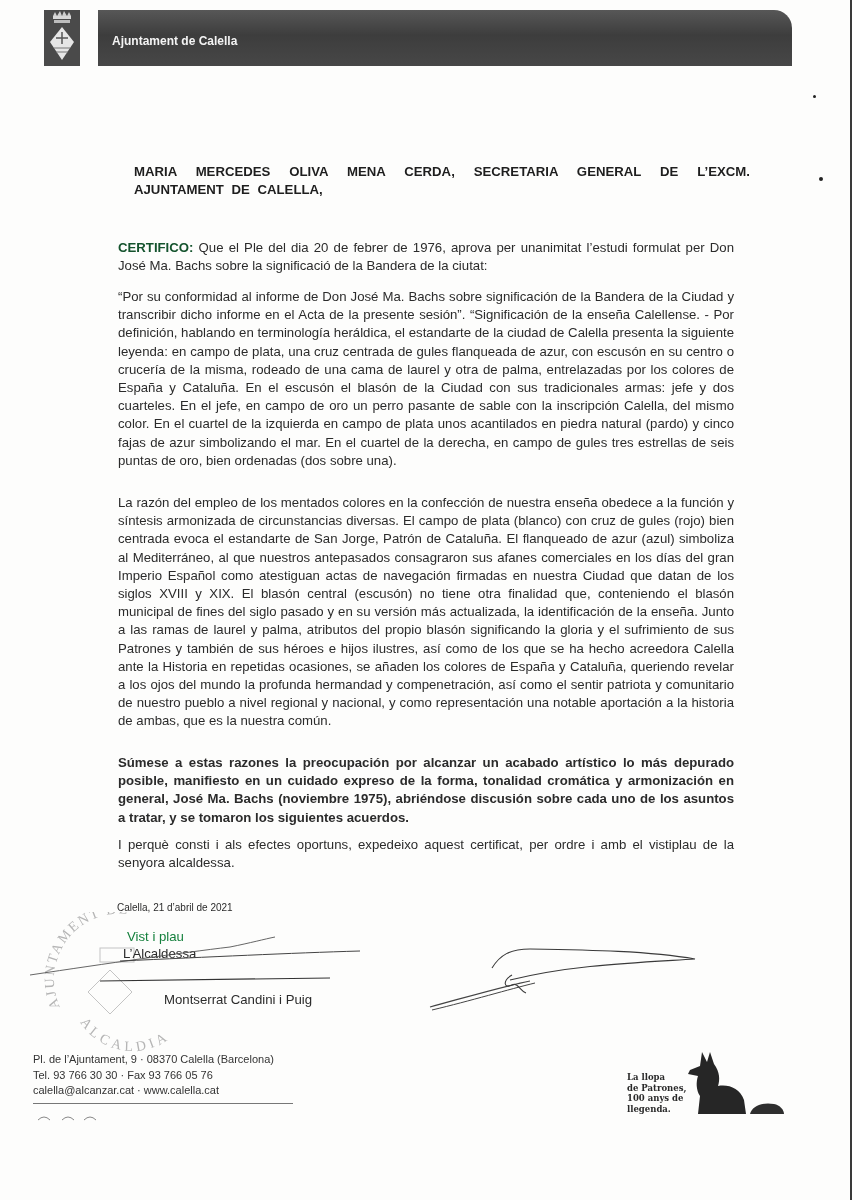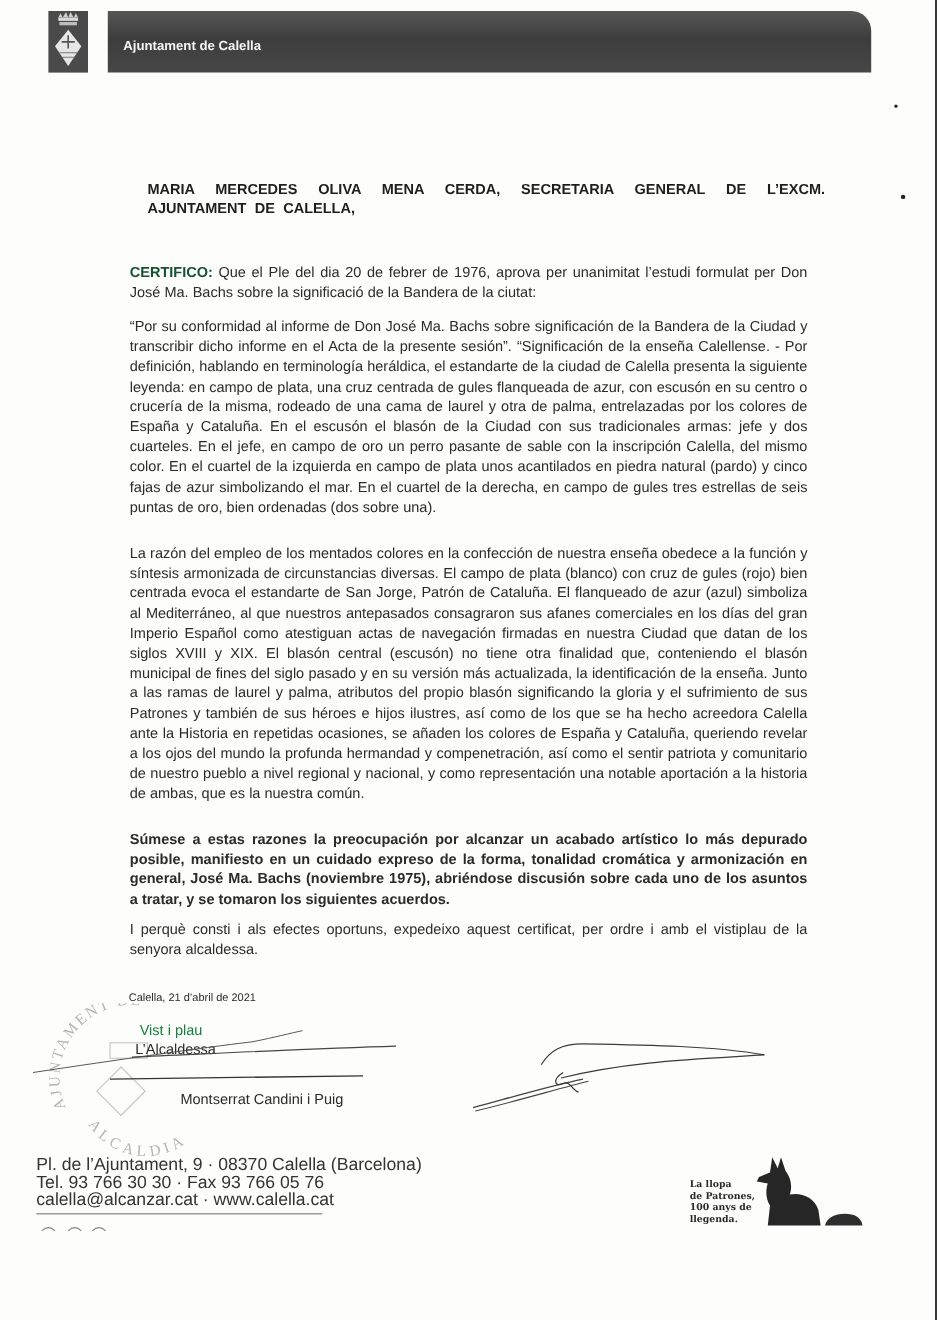--- a/index.html
+++ b/index.html
@@ -50,7 +50,7 @@
     .signature { position: absolute; left: 30px; top: 935px; }
 
     .footer-addr {
-      position: absolute; left: 33px; top: 1052px; font-size: 16px; line-height: 15.5px; color: #333;
+      position: absolute; left: 33px; top: 1052px; font-size: 11px; line-height: 15.5px; color: #333;
     }
     .footer-addr .web { font-weight: normal; }
     .footer-rule { position: absolute; left: 33px; top: 1103px; width: 260px; height: 1px; background: #777; }

